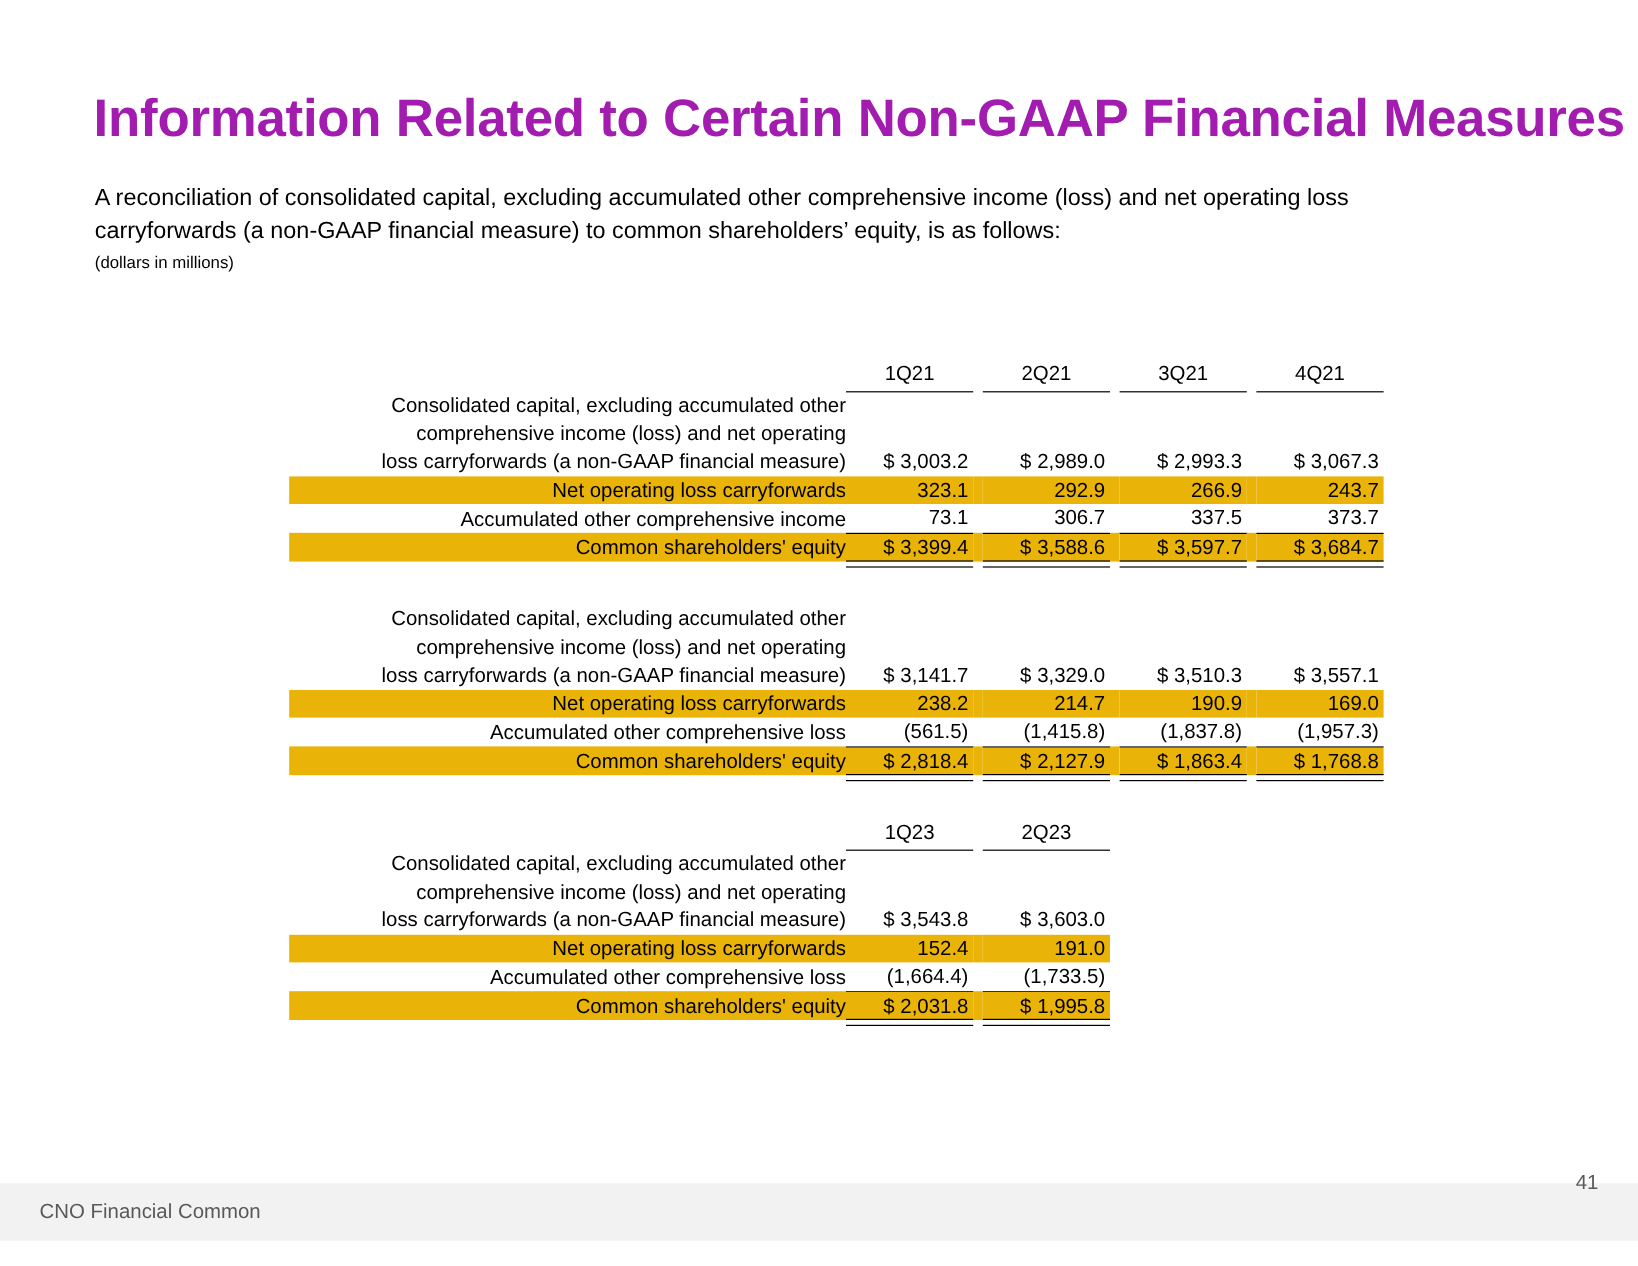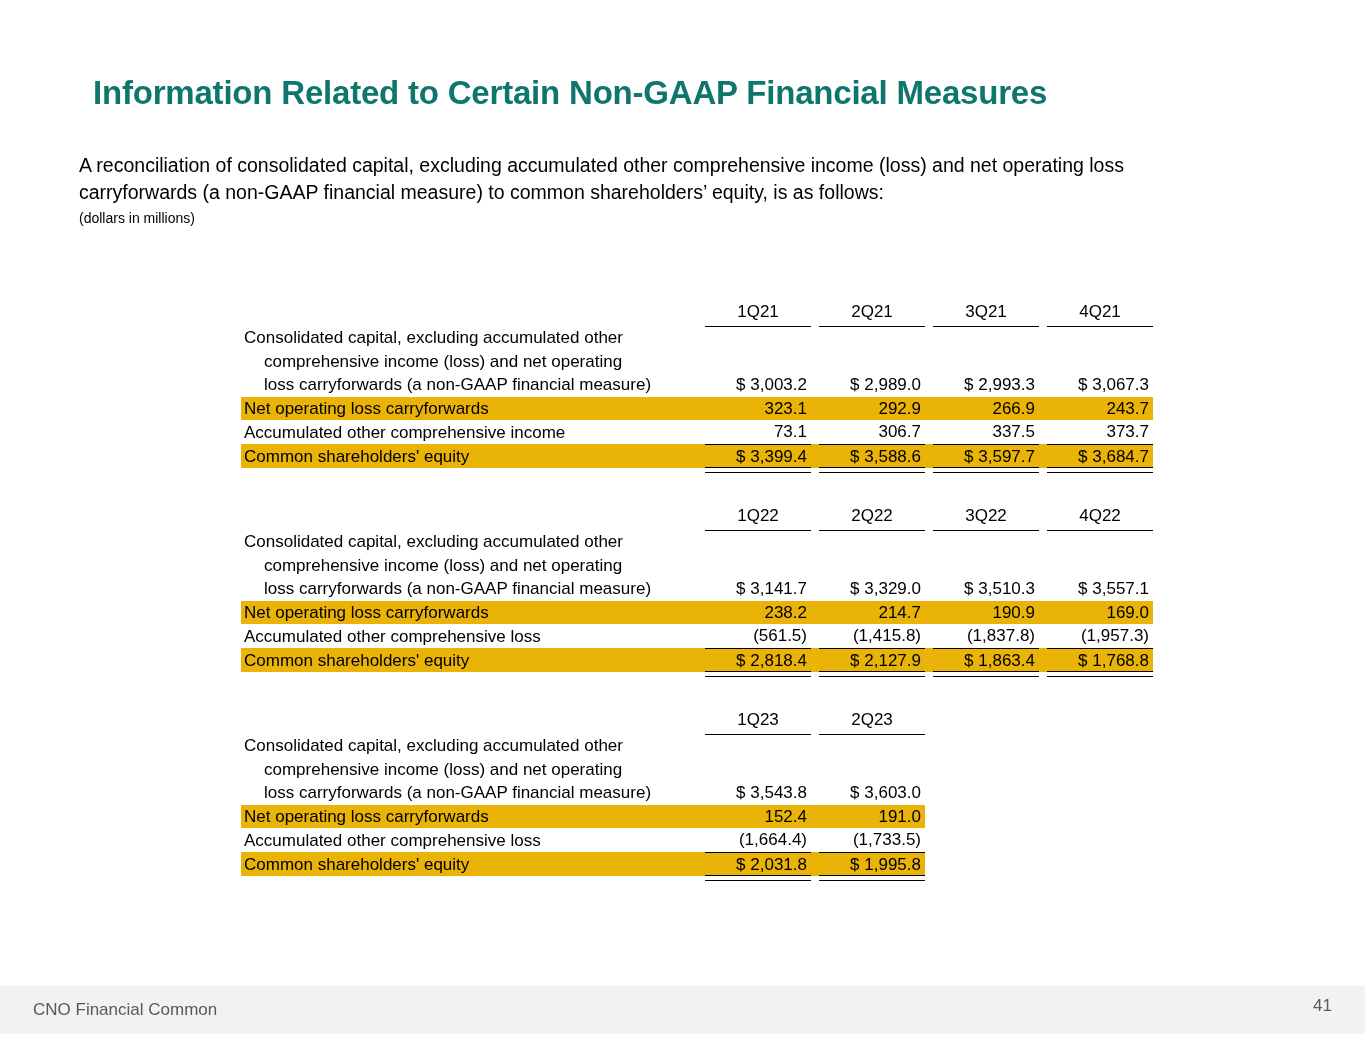--- a/index.html
+++ b/index.html
@@ -19,11 +19,11 @@
   
   .slide-title {
     position: absolute;
-    left: 93px;
+    left: 78px;
     top: 74px;
-    font-size: 33px;
+    font-size: 44px;
     font-weight: bold;
-    color: #0f766e;
+    color: #a21caf;
     letter-spacing: -0.2px;
     white-space: nowrap;
   }

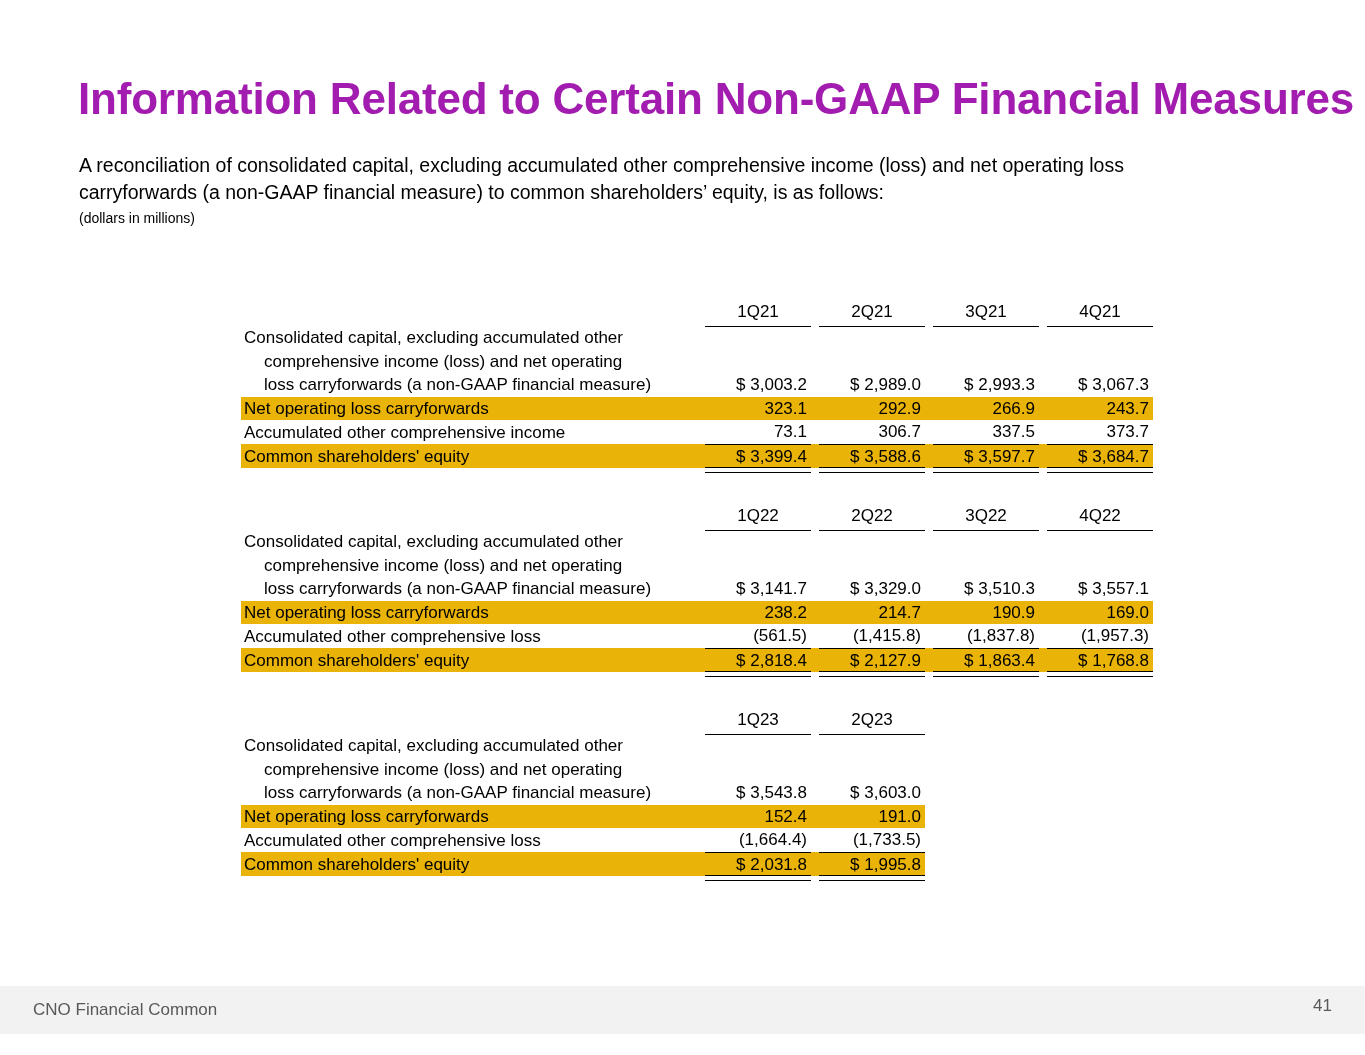--- a/index.html
+++ b/index.html
@@ -91,7 +91,7 @@
   }
 
   td.label {
-    text-align: left;
+    text-align: right;
     padding-left: 3px !important;
     white-space: nowrap;
   }

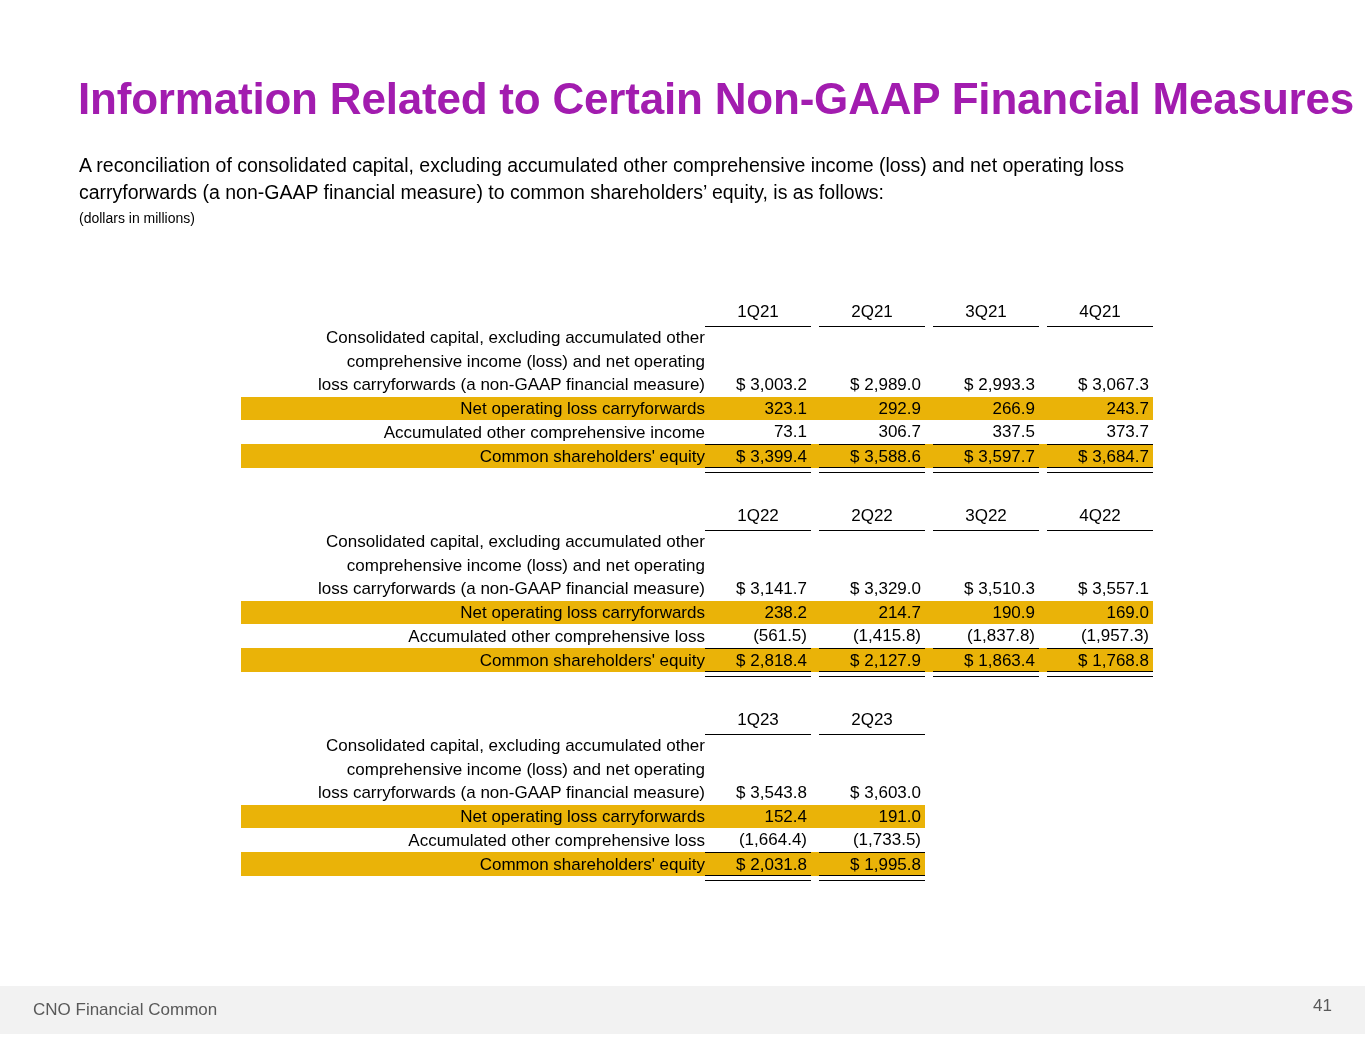--- a/index.html
+++ b/index.html
@@ -253,16 +253,6 @@
         <col class="data-col">
       </colgroup>
       <tbody>
-        <tr>
-          <td class="label"></td>
-          <td class="qhead">1Q22</td>
-          <td class="gap"></td>
-          <td class="qhead">2Q22</td>
-          <td class="gap"></td>
-          <td class="qhead">3Q22</td>
-          <td class="gap"></td>
-          <td class="qhead">4Q22</td>
-        </tr>
 
         <tr>
           <td class="label">

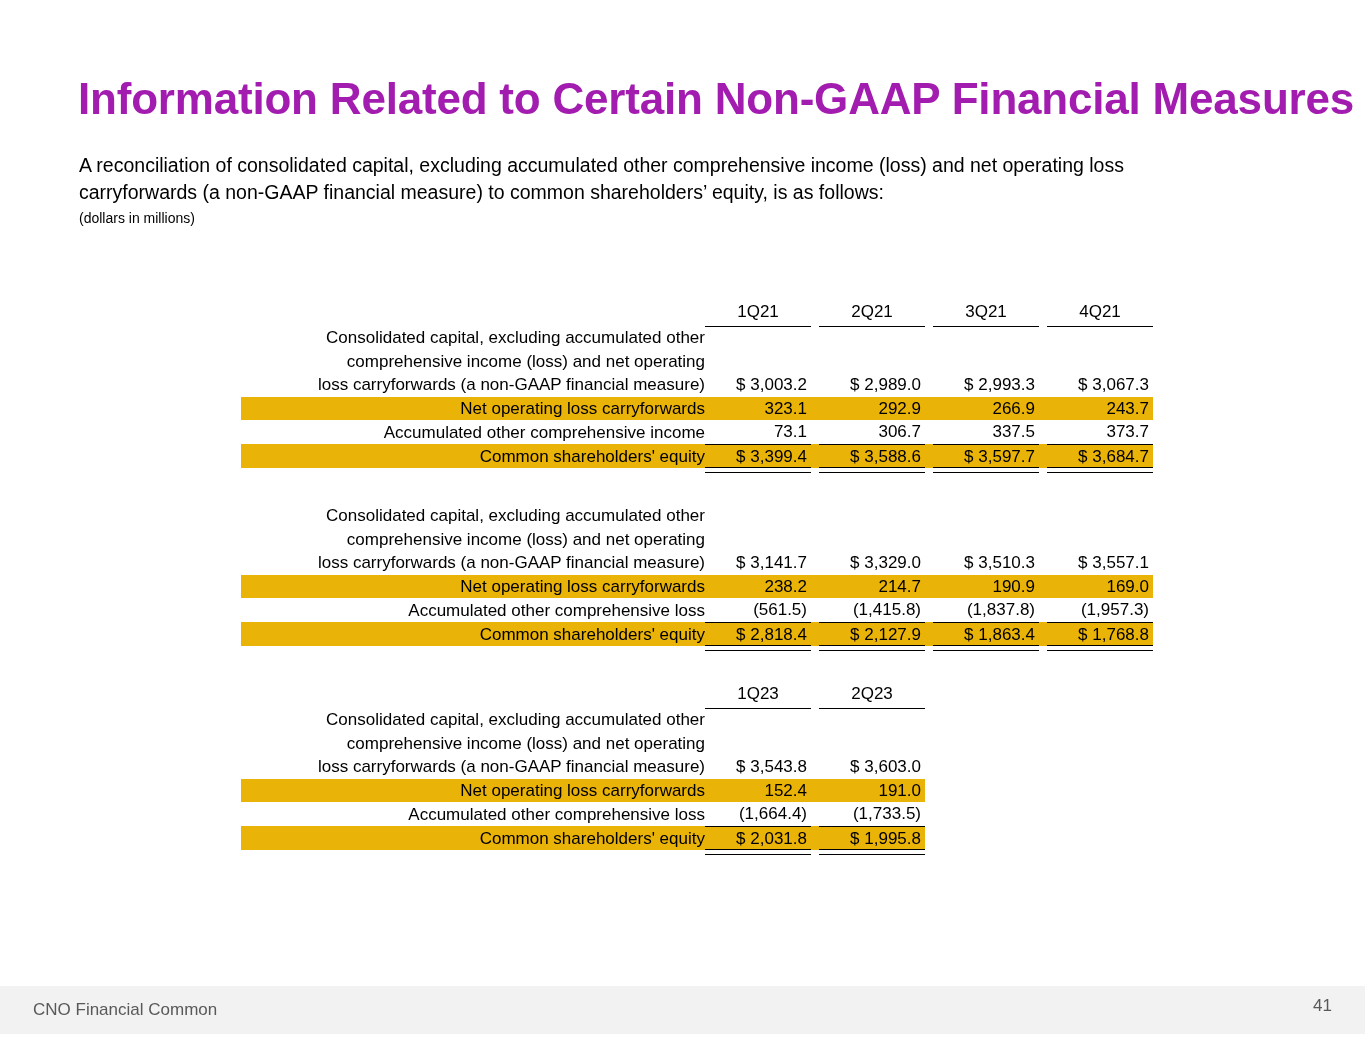--- a/index.html
+++ b/index.html
@@ -147,7 +147,7 @@
   .footer-right {
     position: absolute;
     right: 33px;
-    top: 996px;
+    top: 976px;
     font-size: 17px;
     color: #595959;
   }

